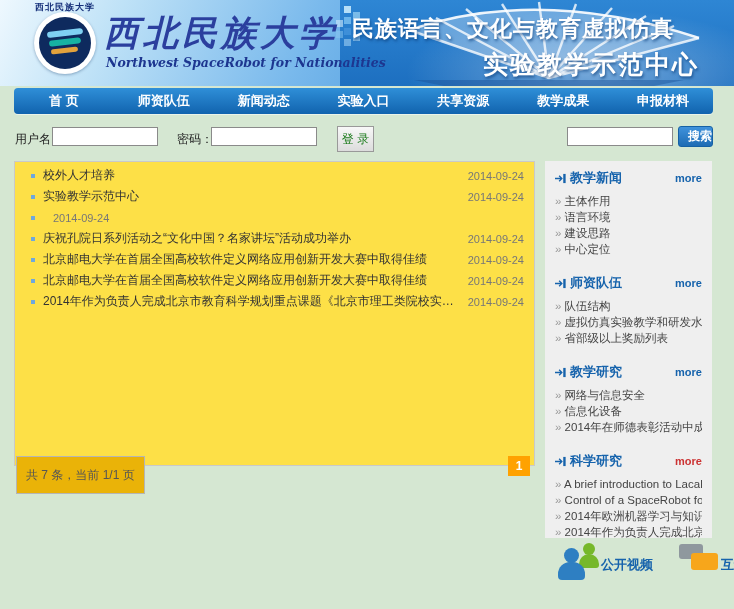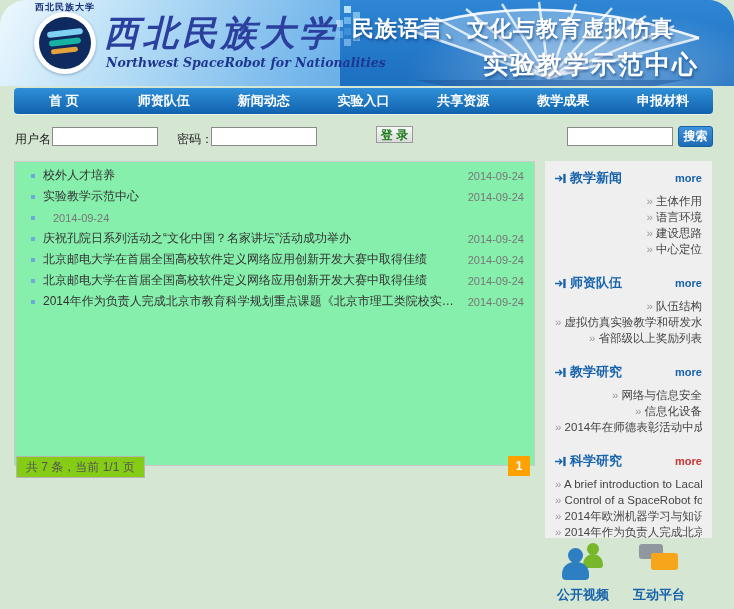--- a/index.html
+++ b/index.html
@@ -4,7 +4,7 @@
 <style>
   html,body { margin:0; padding:0; }
   body { font-family:"Liberation Sans", sans-serif; background:#d5e7d2; }
-  .page { position:relative; width:734px; height:609px; background:#d5e7d2; overflow:hidden;border-radius:26px; }
+  .page { position:relative; width:734px; height:609px; background:#d5e7d2; overflow:hidden; }
 
   
   .header { position:absolute; left:0; top:0; width:734px; height:86px;

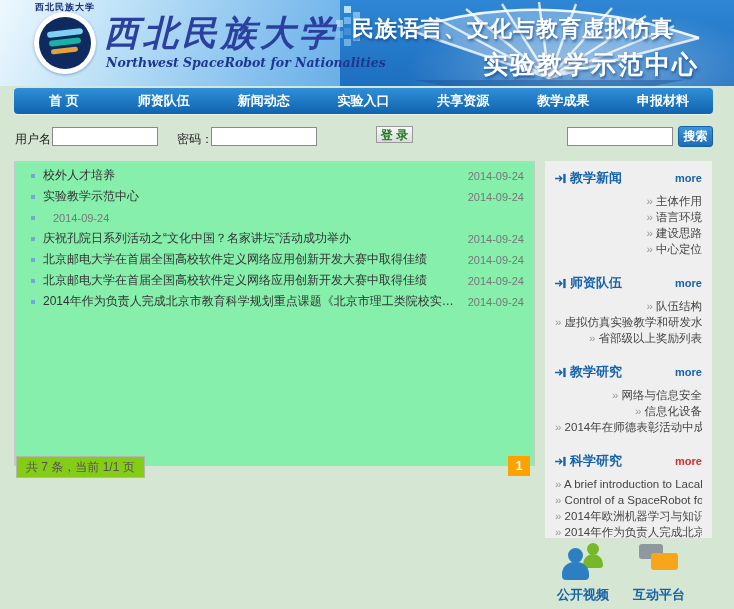--- a/index.html
+++ b/index.html
@@ -47,9 +47,9 @@
   .lbl { position:absolute; top:131px; font-size:12px; color:#222; }
   .tin { position:absolute; top:127px; height:19px; width:106px; border:1px solid #8a8a8a; background:#fff;
     box-sizing:border-box; font-size:12px; padding:0 3px; }
-  .btn-login { position:absolute; left:337px; top:126px; width:37px; height:17px;
+  .btn-login { position:absolute; left:337px; top:126px; width:37px; height:26px;
     background:linear-gradient(#f8f8f8,#dcdcdc); border:1px solid #999; color:#1a7a1a;
-    font-size:12px; font-weight:bold; cursor:pointer; padding:0;margin-left:39px; }
+    font-size:12px; font-weight:normal; cursor:pointer; padding:0; }
   .btn-search { position:absolute; left:678px; top:126px; width:35px; height:21px;
     background:linear-gradient(#3f92dc,#1e6cb4); border:1px solid #1561a5; border-radius:3px; color:#fff;
     font-size:12px; font-weight:bold; cursor:pointer; padding:0; }

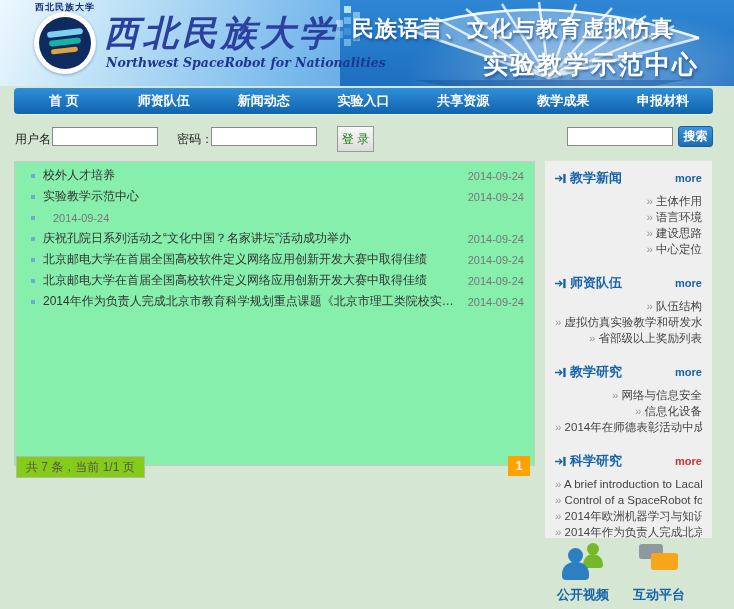--- a/index.html
+++ b/index.html
@@ -52,7 +52,7 @@
     font-size:12px; font-weight:normal; cursor:pointer; padding:0; }
   .btn-search { position:absolute; left:678px; top:126px; width:35px; height:21px;
     background:linear-gradient(#3f92dc,#1e6cb4); border:1px solid #1561a5; border-radius:3px; color:#fff;
-    font-size:12px; font-weight:bold; cursor:pointer; padding:0; }
+    font-size:12px; font-weight:bold; cursor:pointer; padding:0;text-align:right; }
 
   
   .main-box { position:absolute; left:14px; top:161px; width:521px; height:305px; background:#86efac;

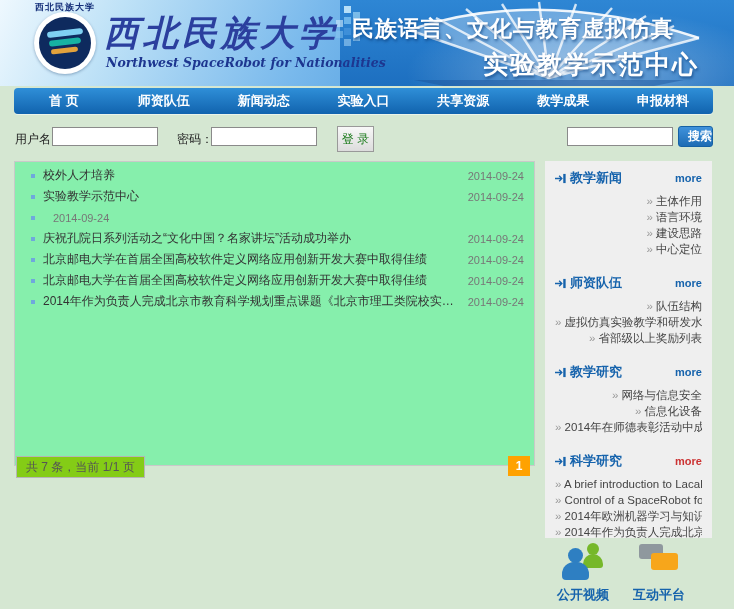--- a/index.html
+++ b/index.html
@@ -55,7 +55,7 @@
     font-size:12px; font-weight:bold; cursor:pointer; padding:0;text-align:right; }
 
   
-  .main-box { position:absolute; left:14px; top:161px; width:521px; height:305px; background:#86efac;
+  .main-box { position:absolute; left:14px; top:161px; width:521px; height:305px; background:#fde047;
     border:1px solid #c9c9c9; box-sizing:border-box; padding-top:3px; }
   .news-row { height:21px; display:flex; align-items:center; padding:0 10px 0 16px; }
   .news-bullet { width:4px; height:4px; background:#6fa8dc; margin-right:8px; flex:none; }

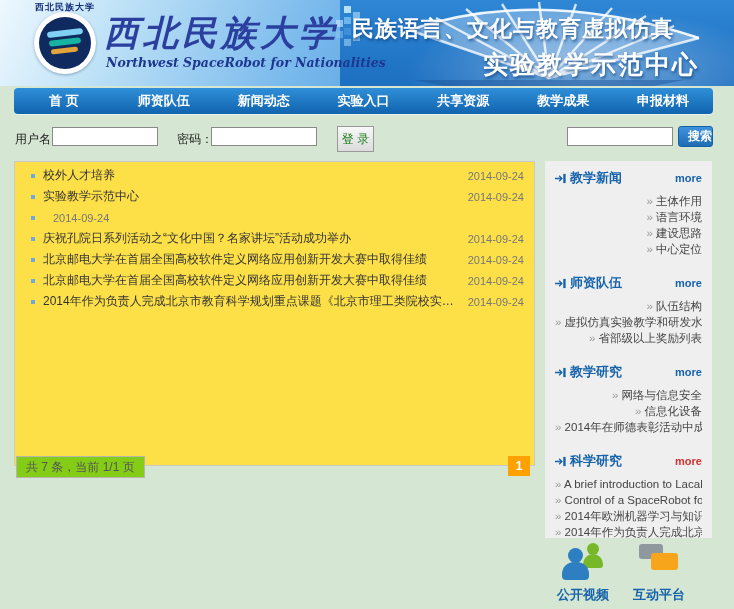--- a/index.html
+++ b/index.html
@@ -72,7 +72,7 @@
   
   .sidebar { position:absolute; left:545px; top:161px; width:167px; height:377px; background:#efefef;
     box-sizing:border-box; padding:8px 10px 0; }
-  .side-section { margin-bottom:17px;text-align:right; }
+  .side-section { margin-bottom:17px; }
   .side-head { display:flex; justify-content:space-between; align-items:center; height:18px; margin-bottom:6px; }
   .side-title { display:flex; align-items:center; gap:4px; font-size:13px; font-weight:bold; color:#1663ac;
     cursor:pointer; white-space:nowrap; }

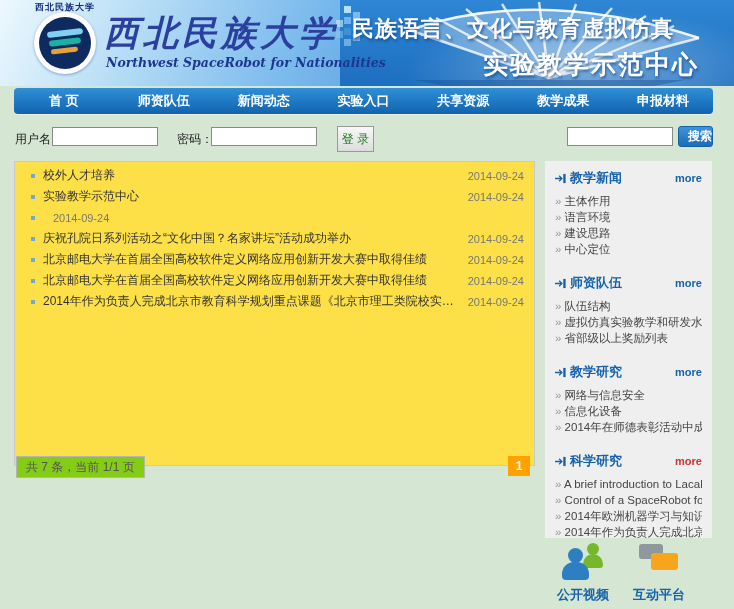--- a/index.html
+++ b/index.html
@@ -64,8 +64,8 @@
   .news-date { font-size:11px; color:#777; margin-left:10px; flex:none; }
 
   
-  .pg-summary { position:absolute; left:16px; top:456px; height:20px; line-height:20px; padding:0 9px;
-    background:#84cc16; border:1px solid #b5b5b5; font-size:12px; color:#555; }
+  .pg-summary { position:absolute; left:16px; top:456px; height:20px; line-height:20px; padding:8px 9px;
+    background:#eab308; border:1px solid #b5b5b5; font-size:12px; color:#555; }
   .pg-btn { position:absolute; left:508px; top:456px; width:22px; height:20px; background:#ffa200;
     color:#fff; font-weight:bold; font-size:12px; text-align:center; line-height:20px; cursor:pointer; }
 

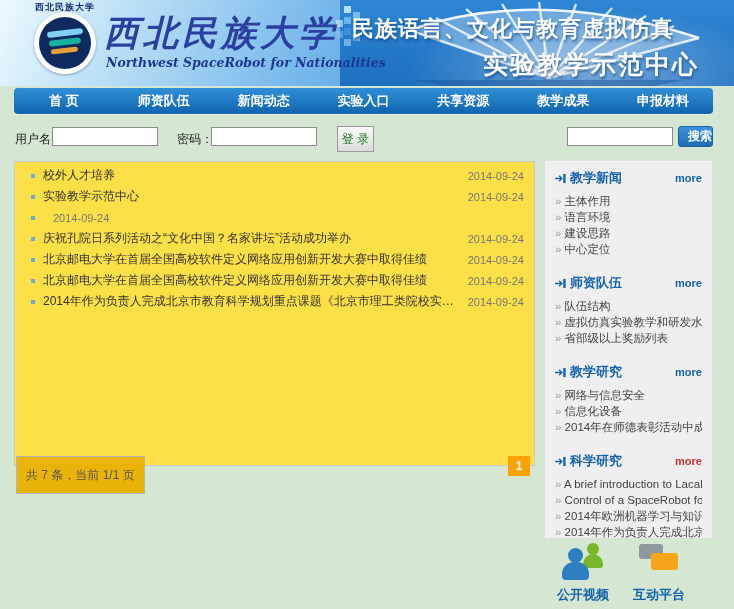--- a/index.html
+++ b/index.html
@@ -84,7 +84,7 @@
 
   
   .footer-links { position:absolute; left:545px; top:543px; width:170px; display:flex; gap:24px; padding-left:12px; }
-  .f-item { display:flex; flex-direction:column; align-items:center; cursor:pointer; }
+  .f-item { display:flex; flex-direction:row; align-items:center; cursor:pointer; }
   .f-label { margin-top:5px; font-size:13px; font-weight:bold; color:#1663ac; white-space:nowrap; }
   .ppl, .chat { position:relative; width:44px; height:38px; }
   .p2-head { position:absolute; left:26px; top:0; width:12px; height:12px; border-radius:50%; background:#76b82a; }

